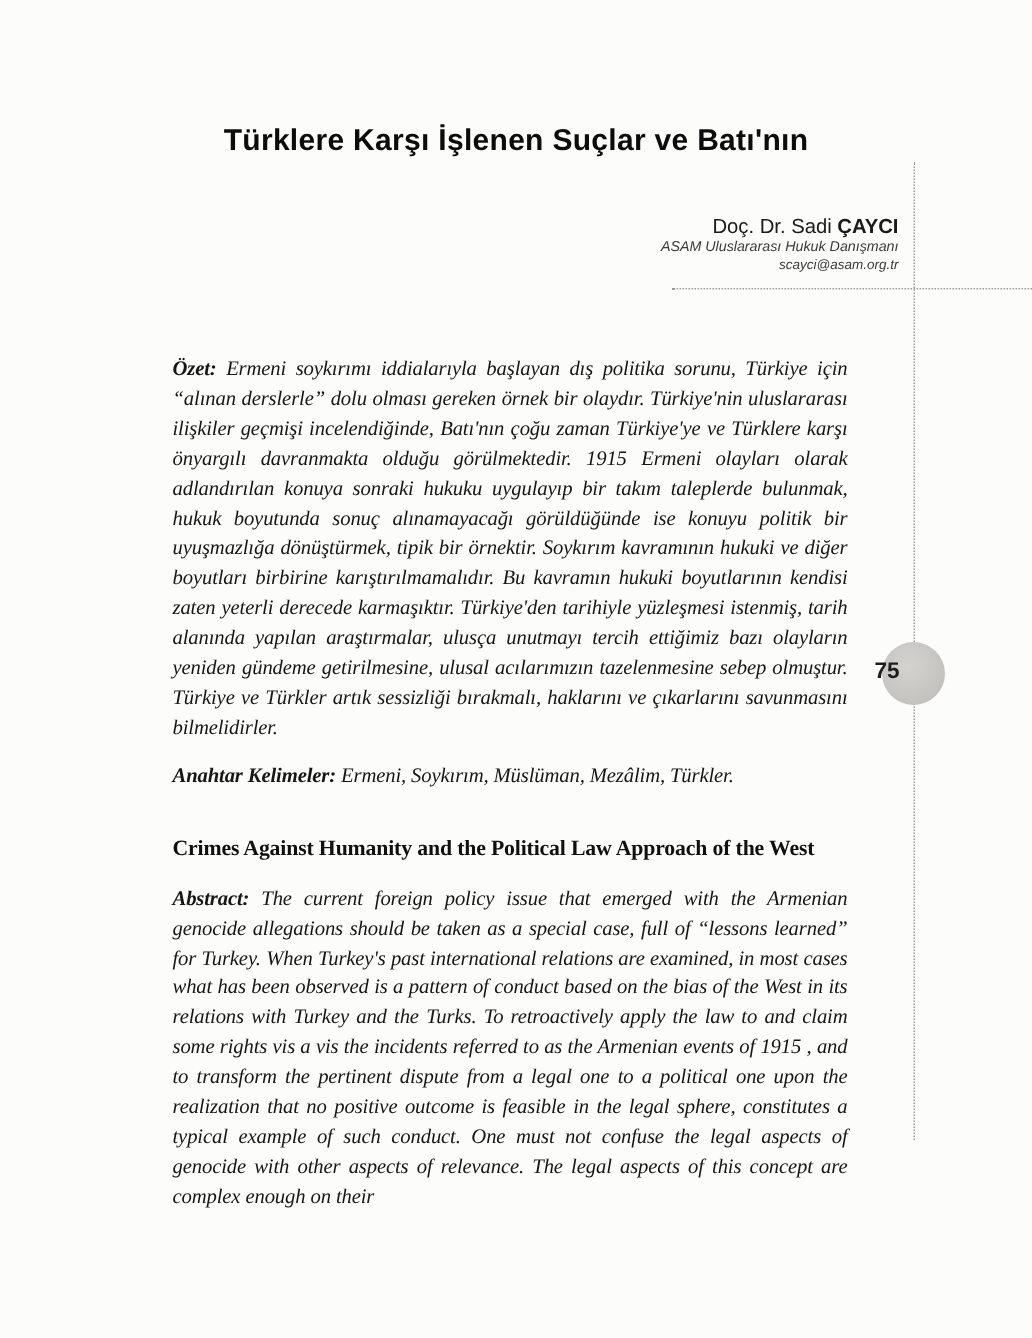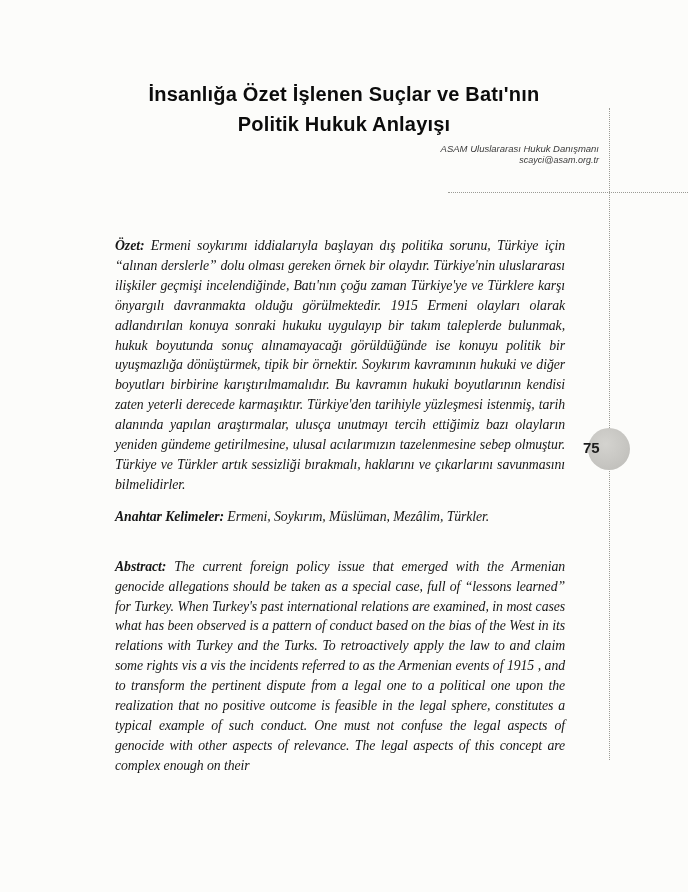--- a/index.html
+++ b/index.html
@@ -123,7 +123,7 @@
 <div class="page">
 
   <h1 class="title">
-    <div class="tline">İnsanlığa Özet İşlenen Suçlar ve Batı'nın</div>
+    <div class="tline">Türklere Karşı İşlenen Suçlar ve Batı'nın</div>
     <div class="tline">Politik Hukuk Anlayışı</div>
   </h1>
 

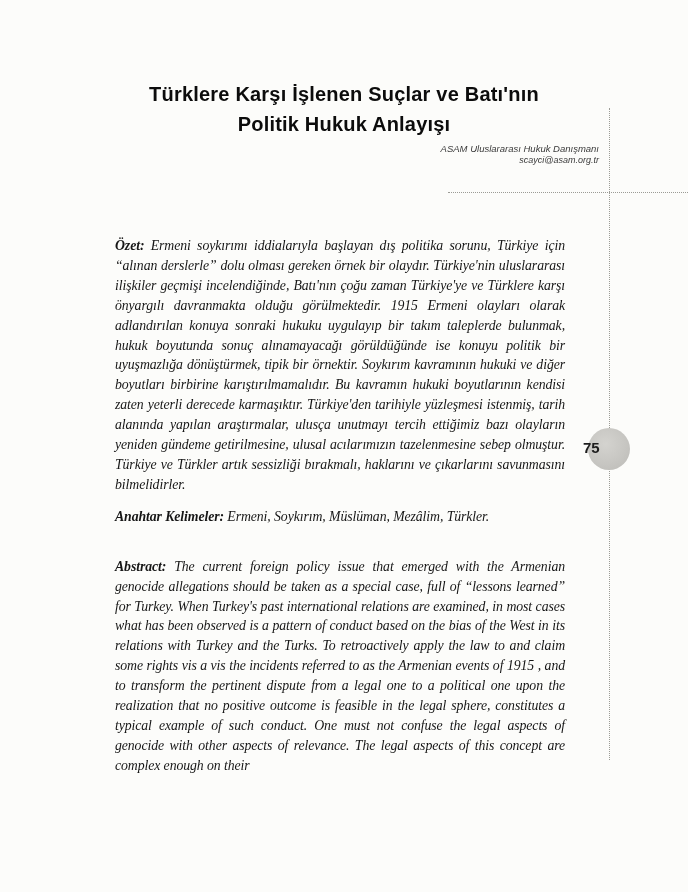--- a/index.html
+++ b/index.html
@@ -124,7 +124,6 @@
 
   <h1 class="title">
     <div class="tline">Türklere Karşı İşlenen Suçlar ve Batı'nın</div>
-    <div class="tline">Politik Hukuk Anlayışı</div>
   </h1>
 
   <div class="author">

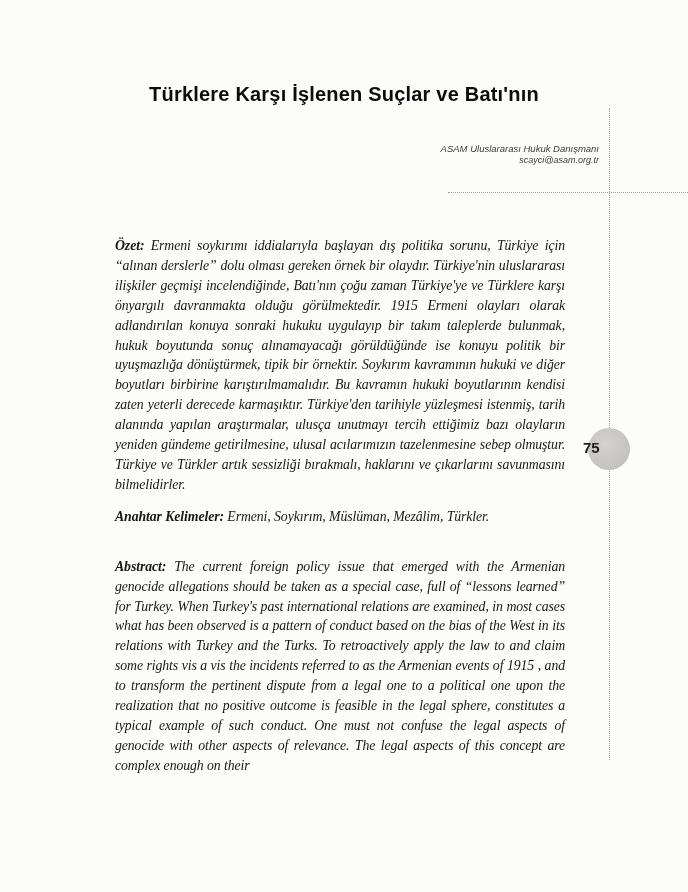--- a/index.html
+++ b/index.html
@@ -127,6 +127,7 @@
   </h1>
 
   <div class="author">
+    <div class="author-name"><span>Doç. Dr. Sadi </span><b>ÇAYCI</b></div>
     <div class="author-affiliation">ASAM Uluslararası Hukuk Danışmanı</div>
     <div class="author-email">scayci@asam.org.tr</div>
   </div>

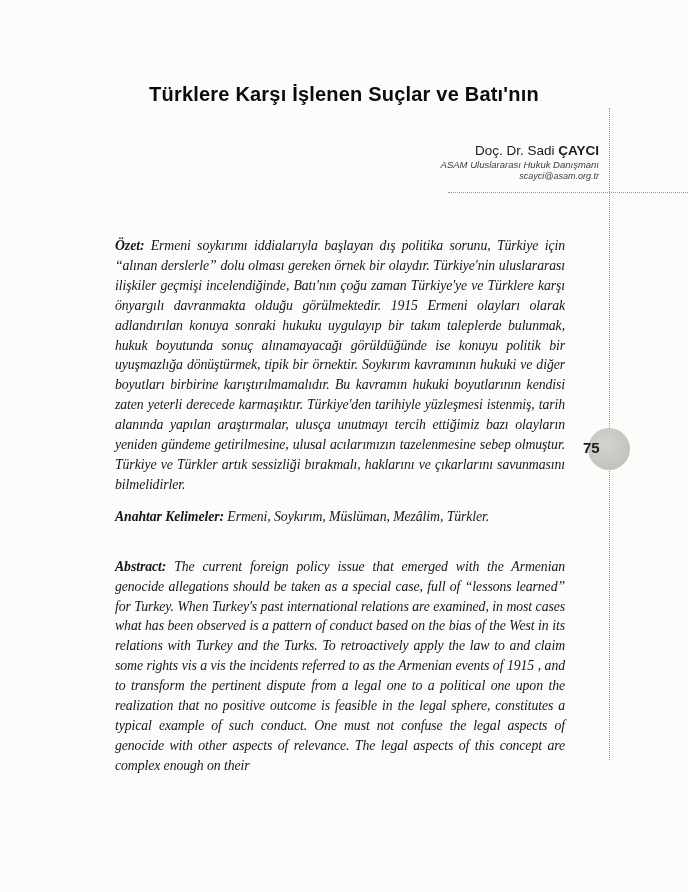--- a/index.html
+++ b/index.html
@@ -145,6 +145,7 @@
 
     <p class="keywords"><b class="lead">Anahtar Kelimeler:</b> <span>Ermeni, Soykırım, Müslüman, Mezâlim, Türkler.</span></p>
 
+    <h2 class="heading-en">Crimes Against Humanity and the Political Law Approach of the West</h2>
 
     <p class="abstract-en"><b class="lead">Abstract:</b> <span>The current foreign policy issue that emerged with the Armenian genocide allegations should be taken as a special case, full of “lessons learned” for Turkey. When Turkey's past international relations are examined, in most cases what has been observed is a pattern of conduct based on the bias of the West in its relations with Turkey and the Turks. To retroactively apply the law to and claim some rights vis a vis the incidents referred to as the Armenian events of 1915 , and to transform the pertinent dispute from a legal one to a political one upon the realization that no positive outcome is feasible in the legal sphere, constitutes a typical example of such conduct. One must not confuse the legal aspects of genocide with other aspects of relevance. The legal aspects of this concept are complex enough on their</span></p>
 

